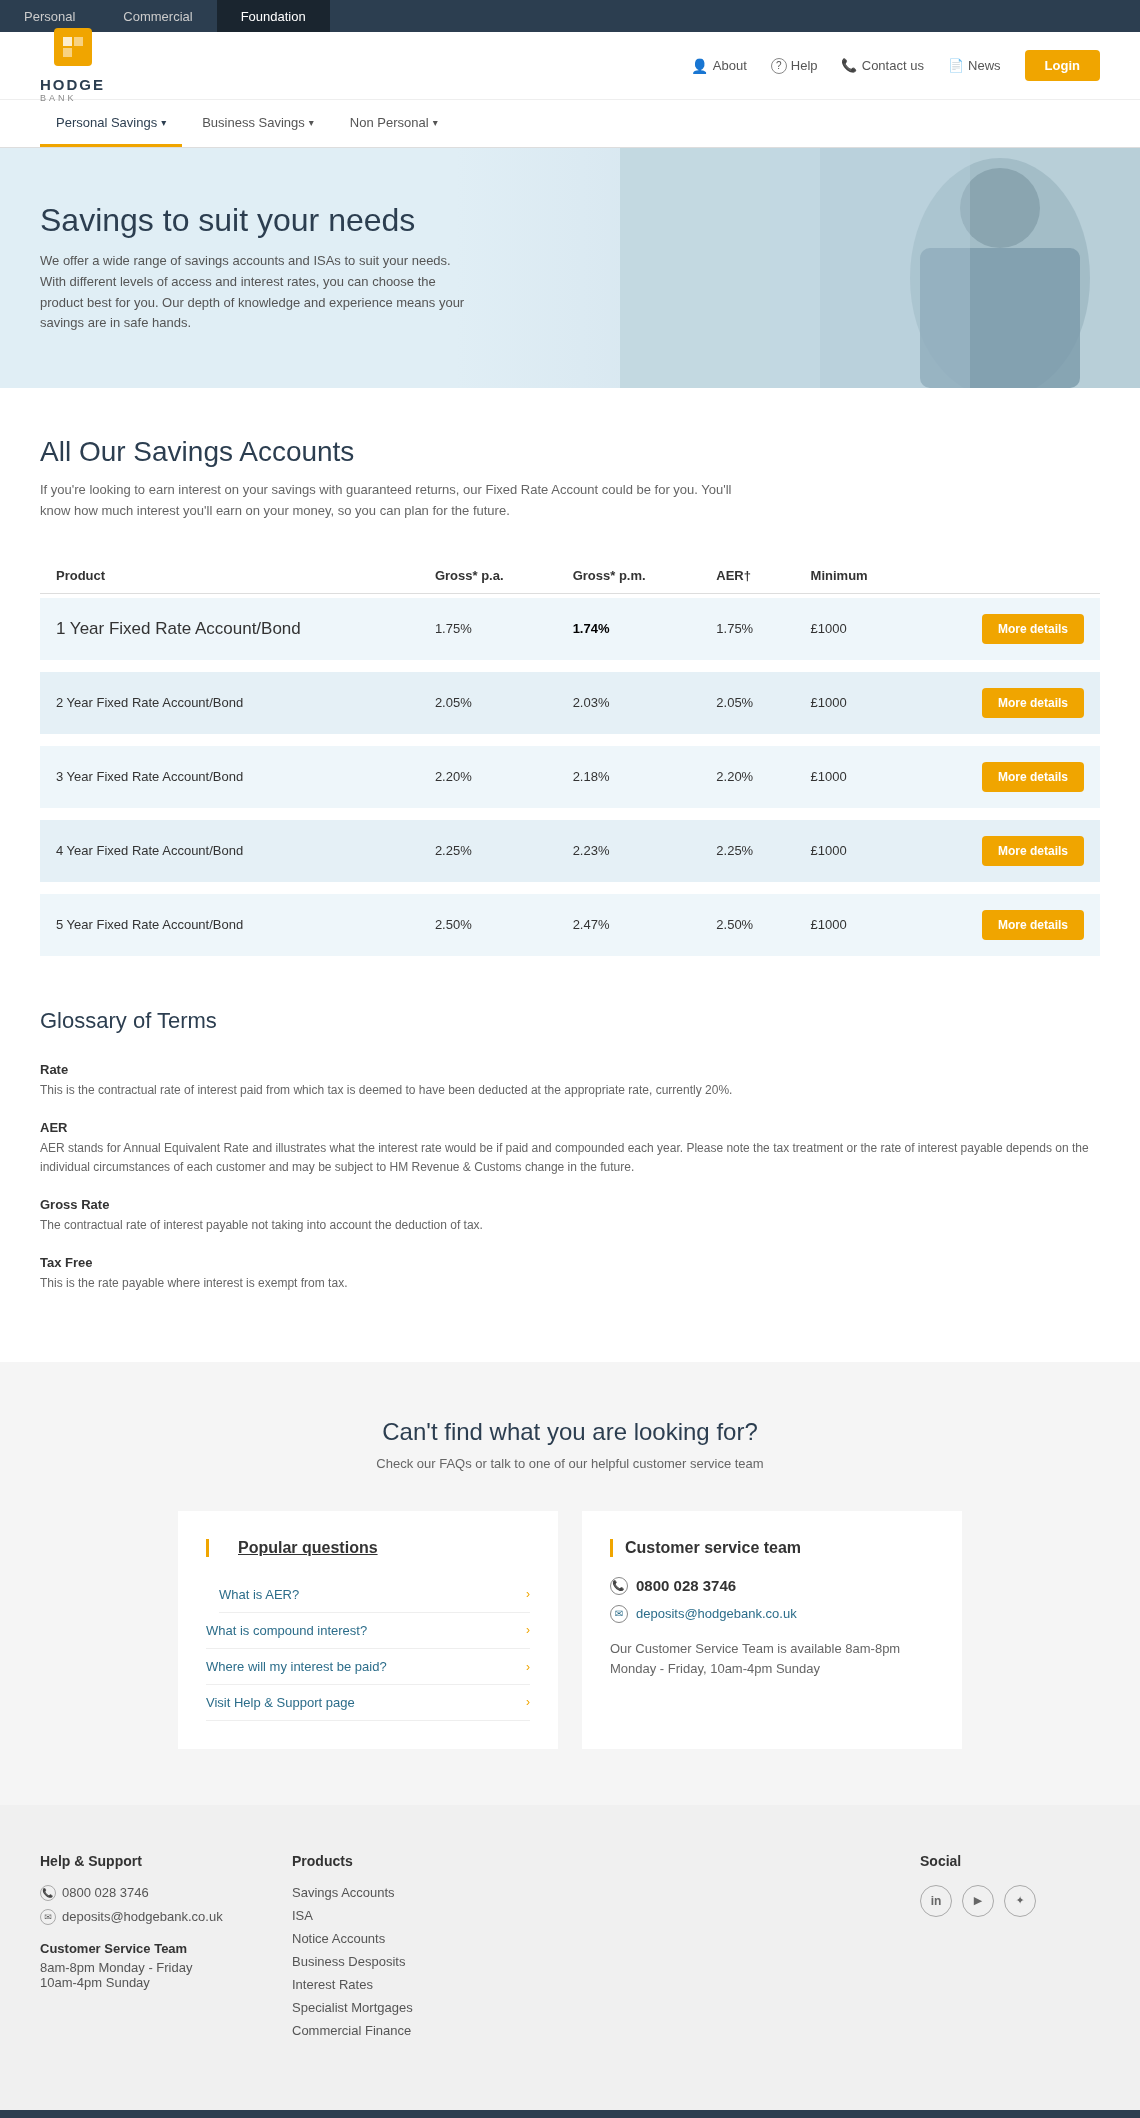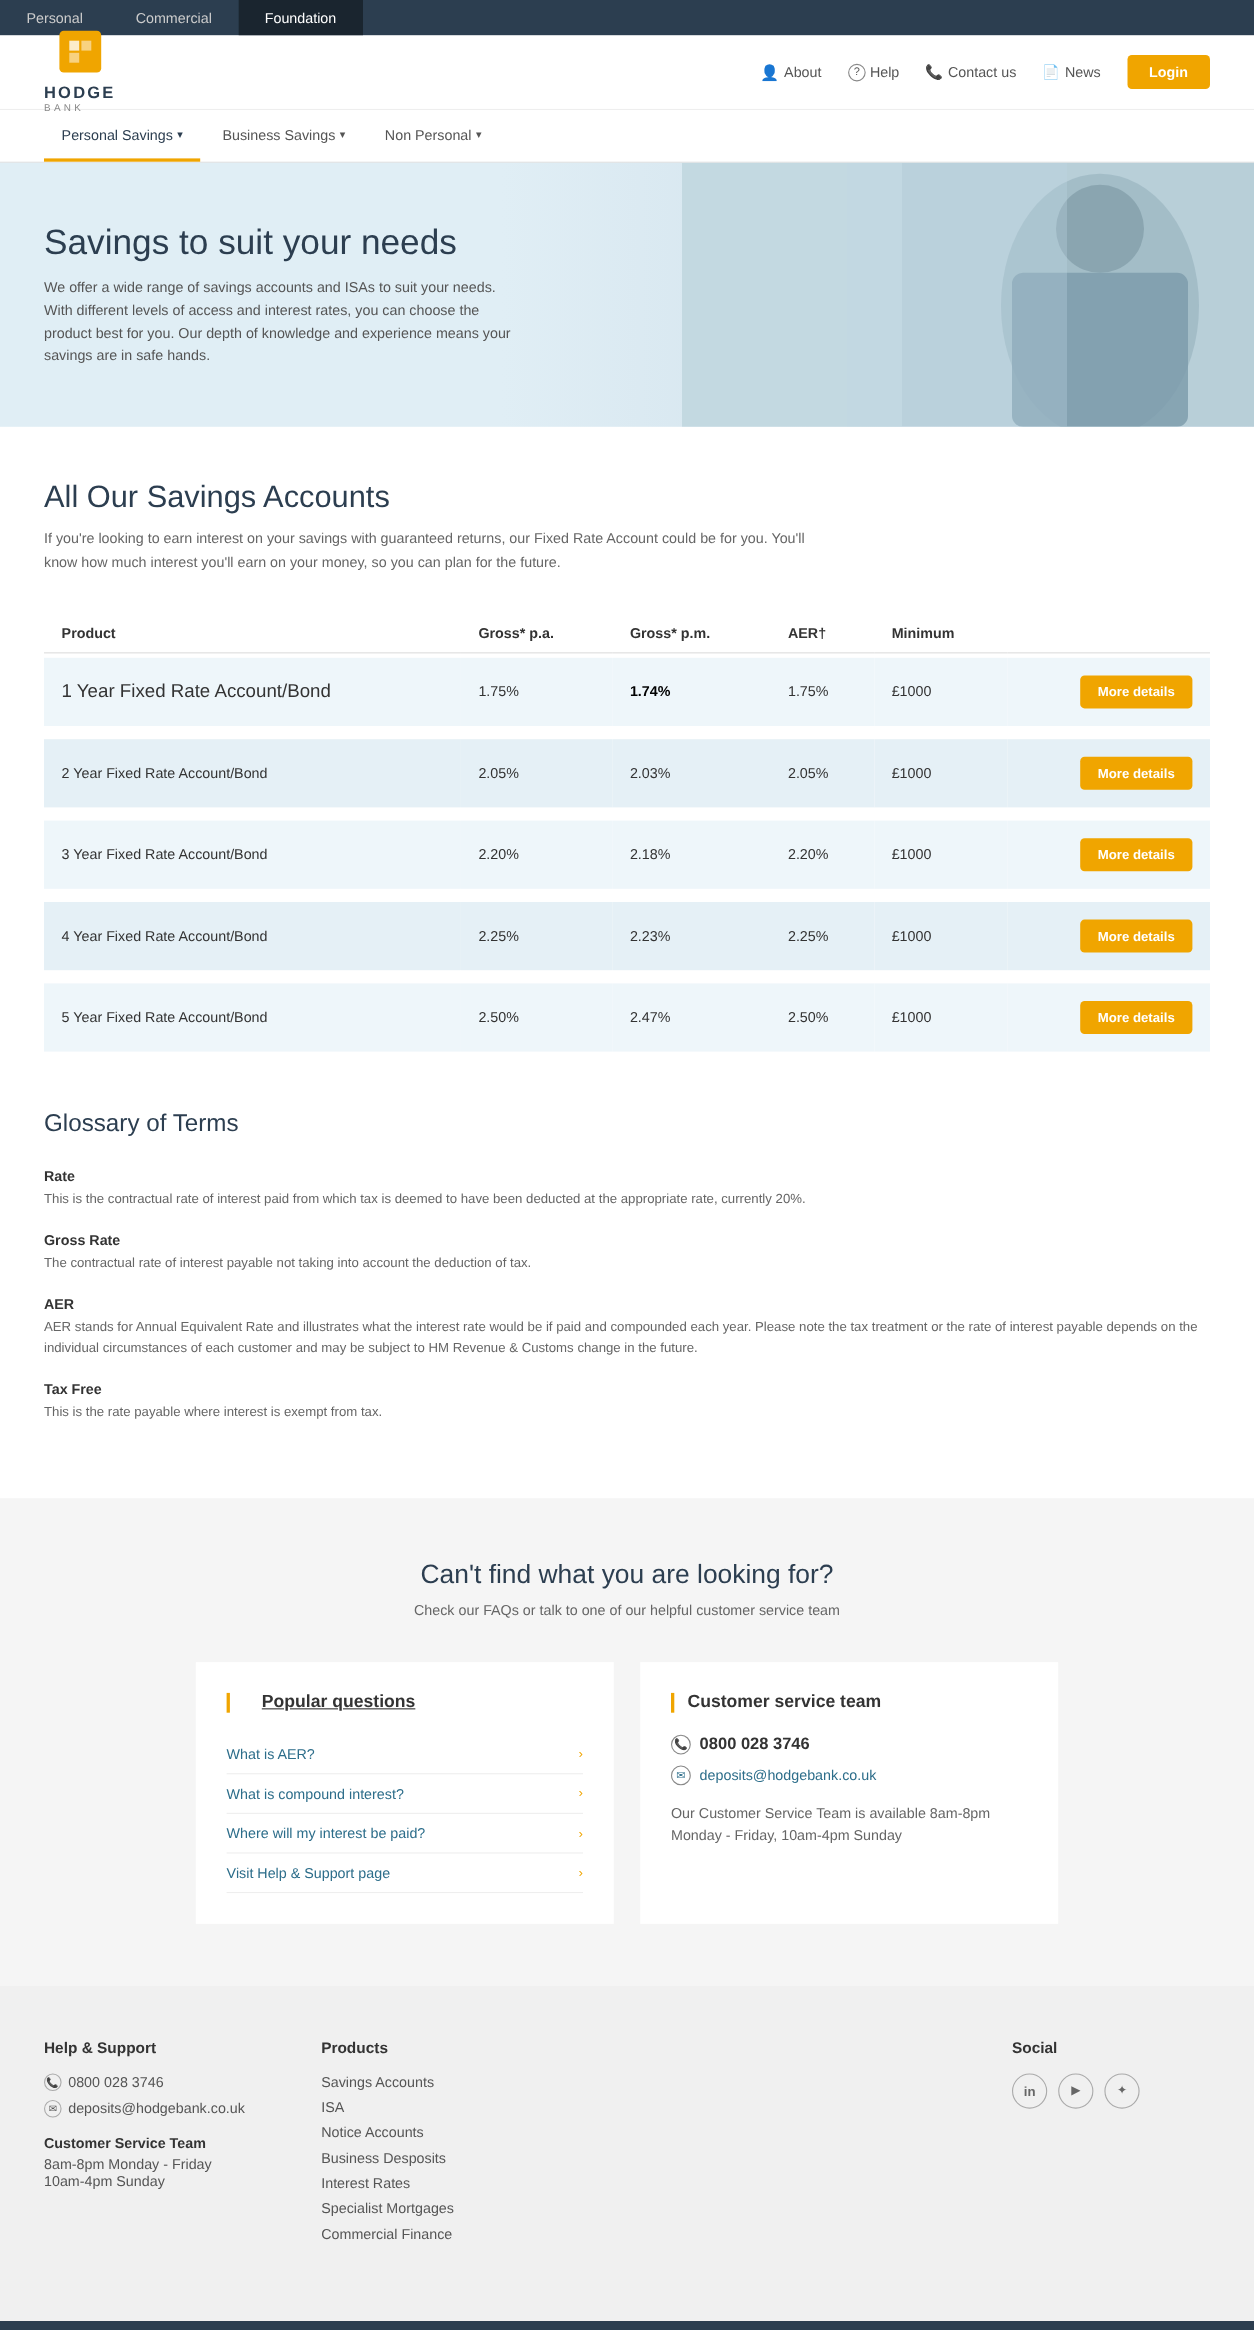--- a/index.html
+++ b/index.html
@@ -164,12 +164,12 @@
       <p style="font-size:12px; color:#666; line-height:1.6; margin-bottom:20px;">This is the contractual rate of interest paid from which tax is deemed to have been deducted at the appropriate rate, currently 20%.</p>
     </div>
       <div>
+      <div style="font-weight:bold; font-size:13px; color:#333; margin-bottom:4px;">AER</div>
+      <p style="font-size:12px; color:#666; line-height:1.6; margin-bottom:20px;">AER stands for Annual Equivalent Rate and illustrates what the interest rate would be if paid and compounded each year. Please note the tax treatment or the rate of interest payable depends on the individual circumstances of each customer and may be subject to HM Revenue &amp; Customs change in the future.</p>
+    </div>
+      <div>
       <div style="font-weight:bold; font-size:13px; color:#333; margin-bottom:4px;">Gross Rate</div>
       <p style="font-size:12px; color:#666; line-height:1.6; margin-bottom:20px;">The contractual rate of interest payable not taking into account the deduction of tax.</p>
-    </div>
-      <div>
-      <div style="font-weight:bold; font-size:13px; color:#333; margin-bottom:4px;">AER</div>
-      <p style="font-size:12px; color:#666; line-height:1.6; margin-bottom:20px;">AER stands for Annual Equivalent Rate and illustrates what the interest rate would be if paid and compounded each year. Please note the tax treatment or the rate of interest payable depends on the individual circumstances of each customer and may be subject to HM Revenue &amp; Customs change in the future.</p>
     </div>
       <div>
       <div style="font-weight:bold; font-size:13px; color:#333; margin-bottom:4px;">Tax Free</div>

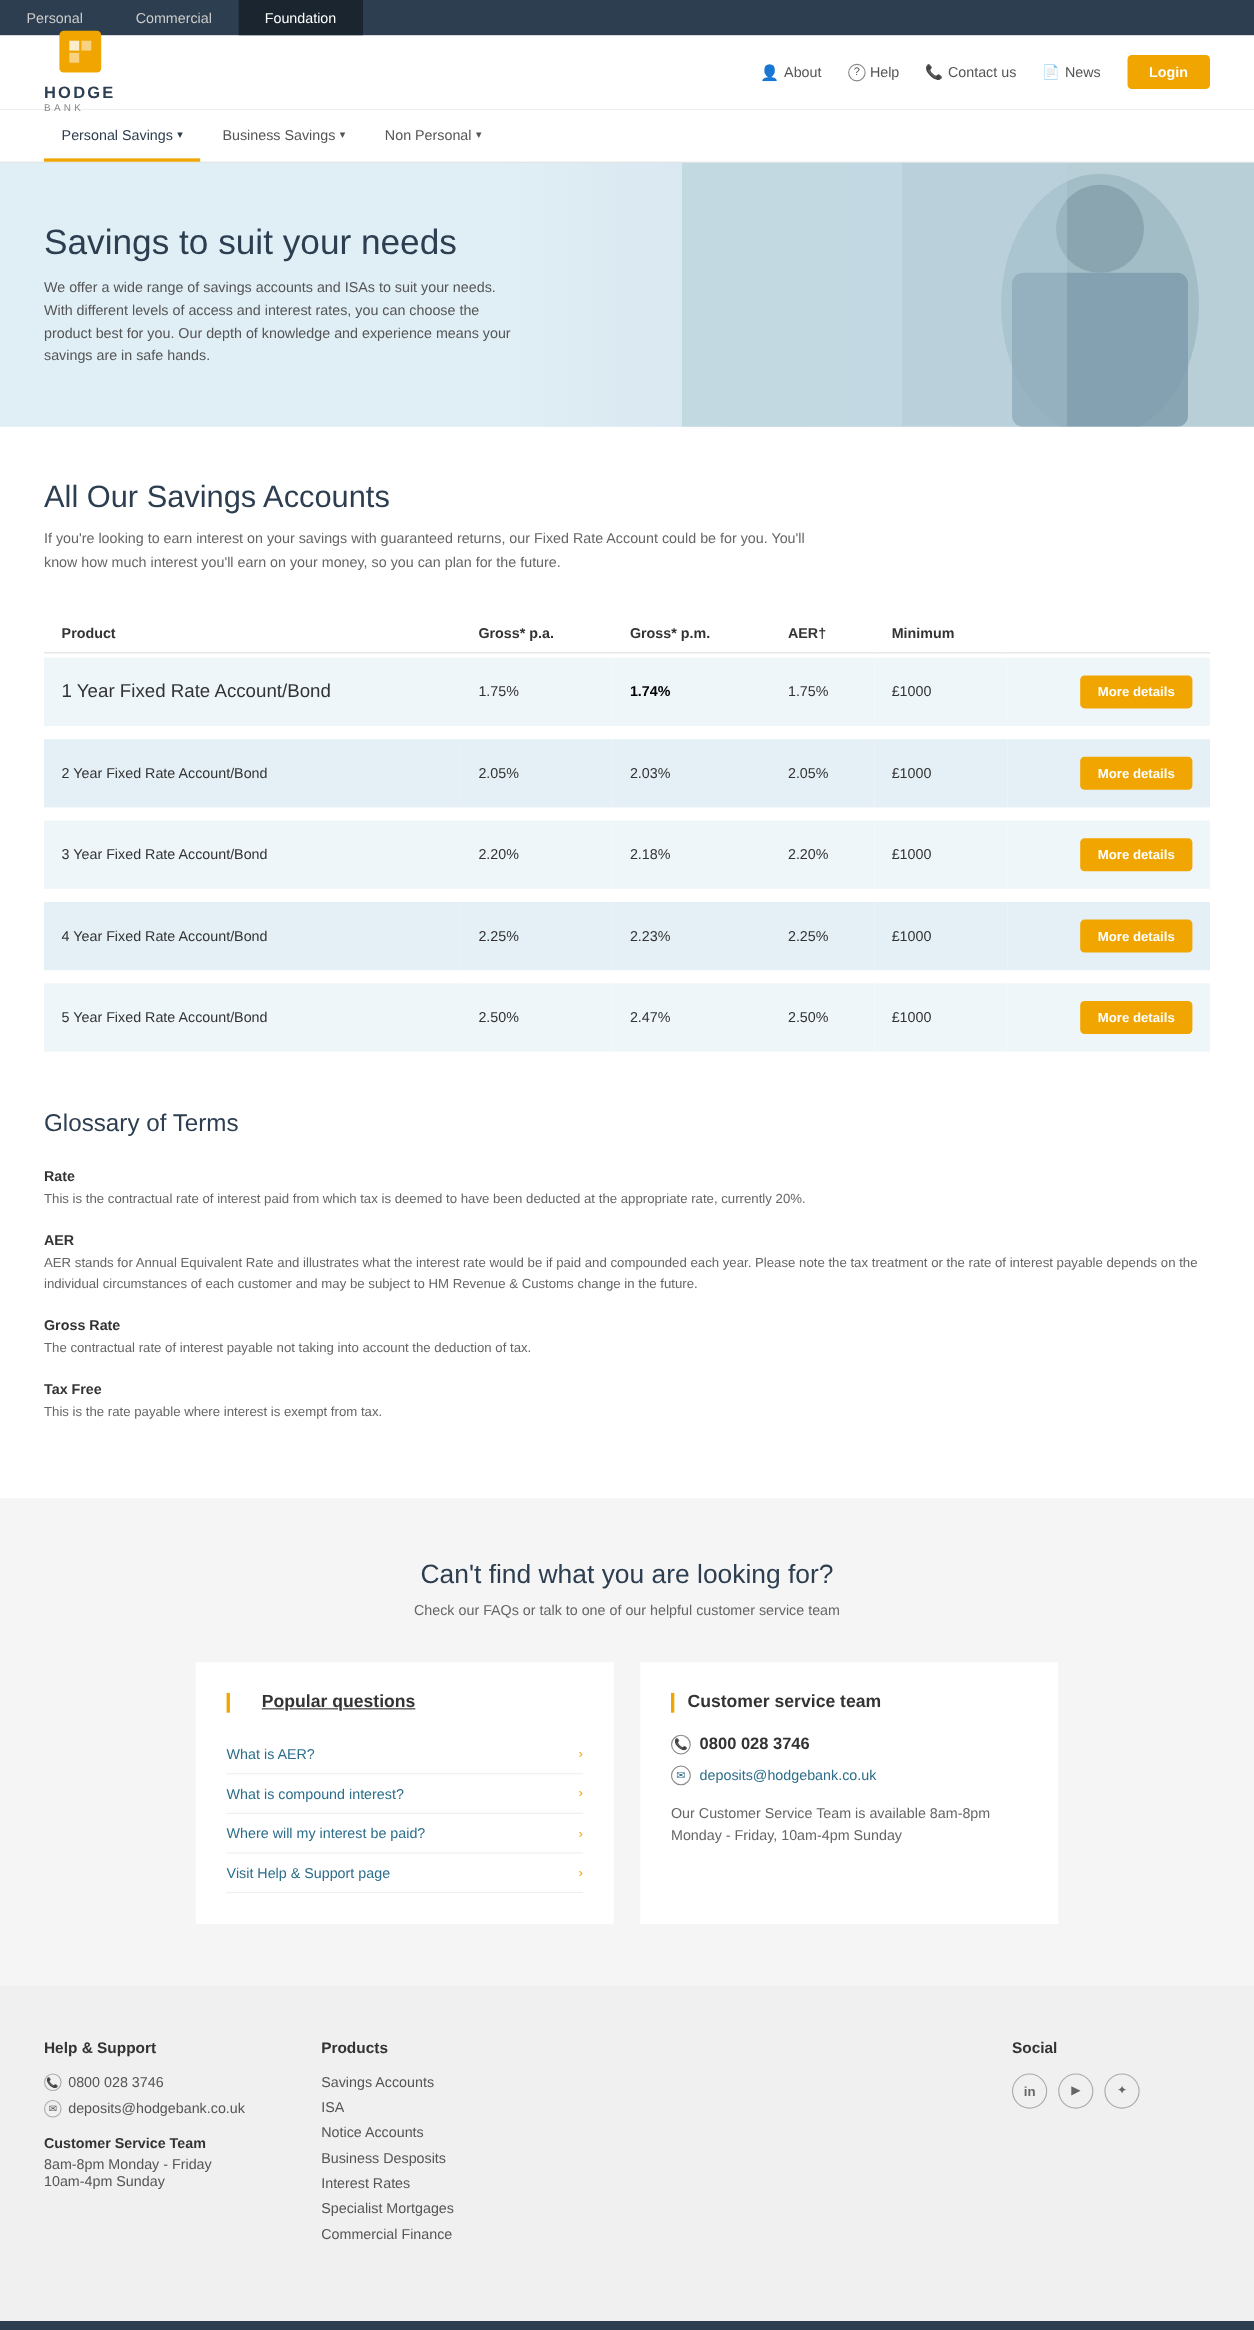--- a/index.html
+++ b/index.html
@@ -186,7 +186,7 @@
     <div style="background:white; padding:28px; width:380px; text-align:left;">
       <div style="font-size:16px; font-weight:bold; color:#333; margin-bottom:20px; padding-left:29px; border-left:3px solid #f0a500;text-decoration:underline;">Popular questions</div>
       <div id="popular-questions-list">
-          <div style="display: flex; align-items: flex-start; justify-content: space-between; padding: 10px 0px; border-bottom: 1px solid rgb(238, 238, 238); font-size: 13px; color: rgb(44, 109, 138); cursor: pointer;">
+          <div style="display: flex; align-items: flex-start; justify-content: space-between; padding: 10px 0px; border-bottom: 1px solid rgb(238, 238, 238); font-size: 13px; color: rgb(44, 109, 138); cursor: pointer; margin-left: 13px;">
             <span>What is AER?</span>
             <span style="color:#f0a500; font-size:12px;">›</span>
           </div>

